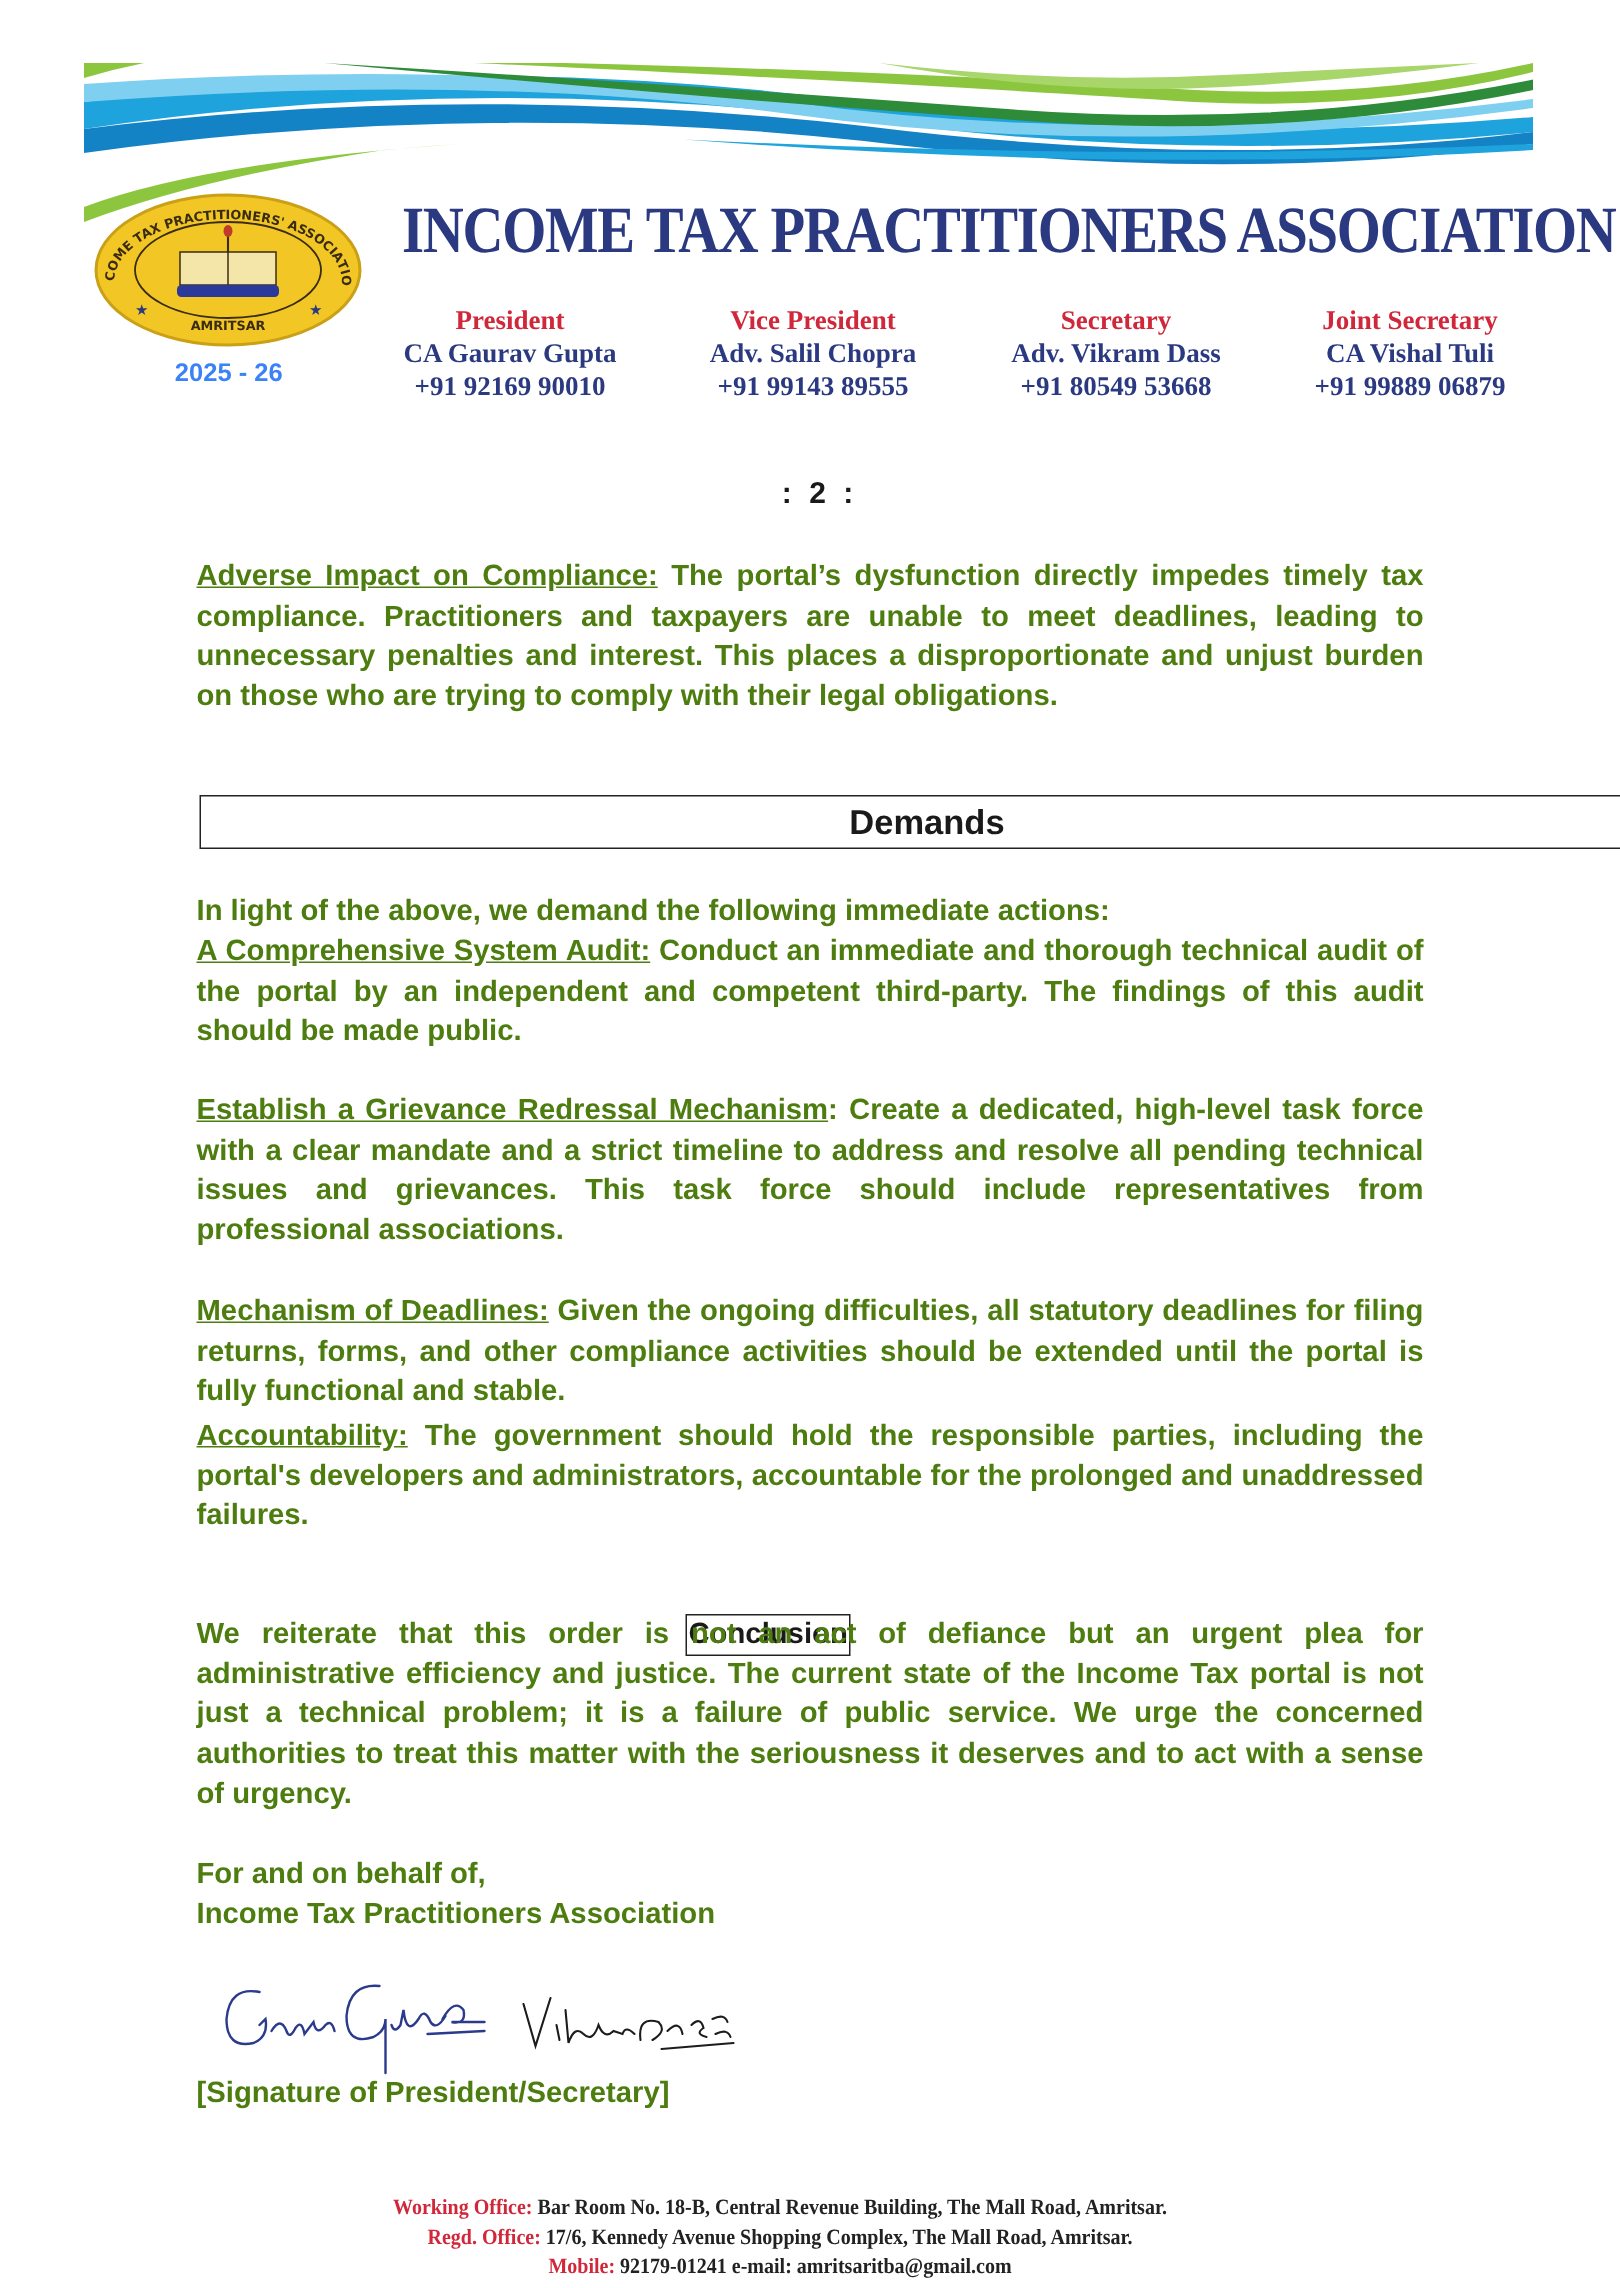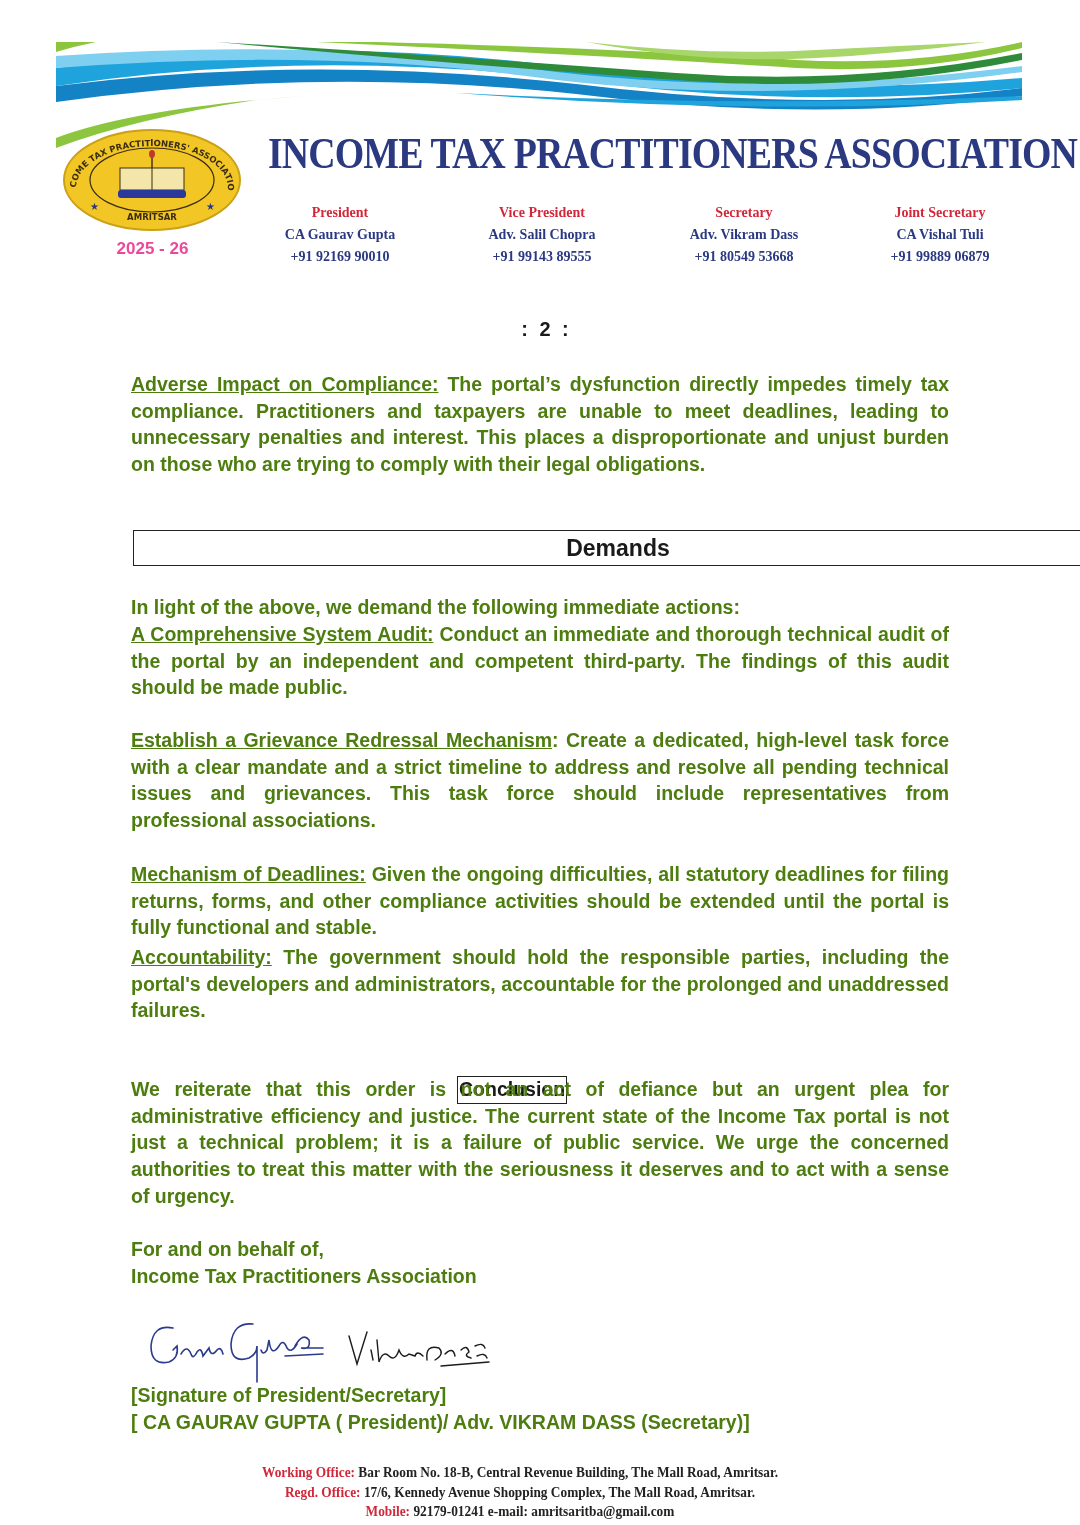--- a/index.html
+++ b/index.html
@@ -19,7 +19,7 @@
 
   .officers { position: absolute; top: 202px; left: 240px; width: 800px; height: 70px; }
   .officer { position: absolute; text-align: center; font-family: "Liberation Serif", serif;
-             font-weight: bold; font-size: 14px; line-height: 22px; white-space: nowrap; }
+             font-weight: bold; font-size: 18px; line-height: 22px; white-space: nowrap; }
   .officer .role { color: #d0283a; }
   .officer .name, .officer .phone { color: #2b3a80; }
   .off-0 { left: 0px;   width: 200px; }

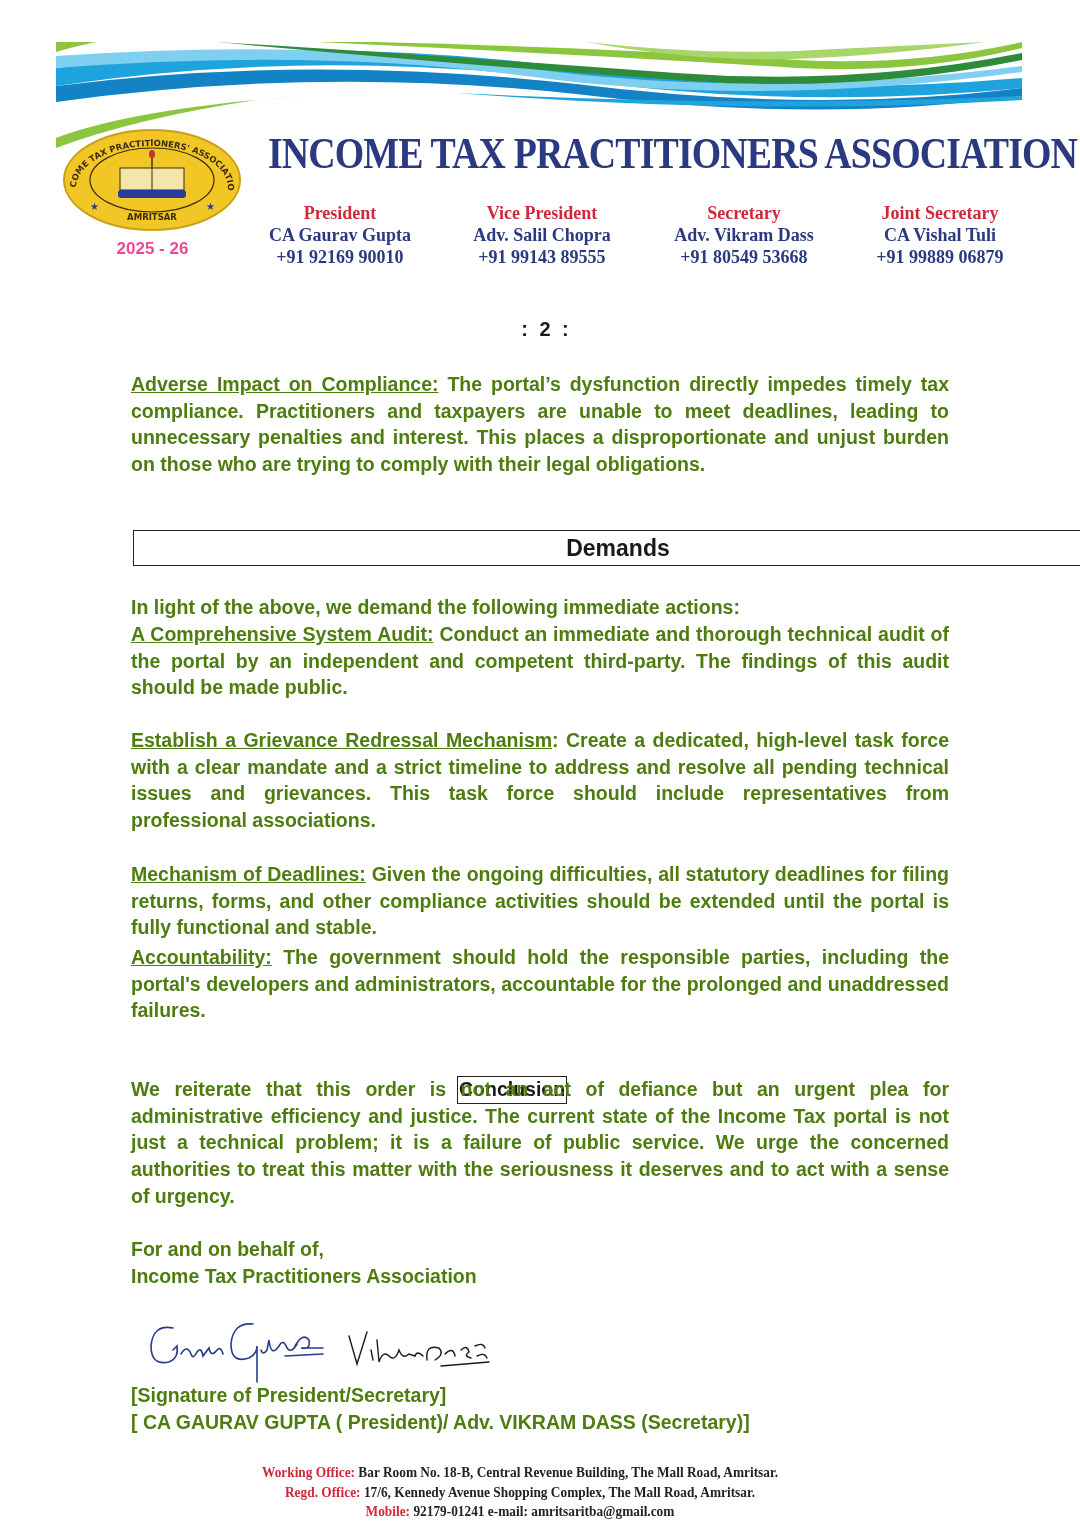--- a/index.html
+++ b/index.html
@@ -10,7 +10,7 @@
 
   .logo { position: absolute; left: 62px; top: 128px; width: 180px; height: 104px; }
   .year { position: absolute; left: 100px; top: 239px; width: 105px; text-align: center;
-          font-family: "Liberation Sans", sans-serif; font-weight: bold; font-size: 17px; color: #ec4899; }
+          font-family: "Liberation Sans", sans-serif; font-weight: bold; font-size: 17px; color: #3b82f6; }
 
   .org-title { position: absolute; left: 268px; top: 128px; width: 744px; height: 52px;
                font-family: "Liberation Serif", serif; font-weight: bold; font-size: 44px;

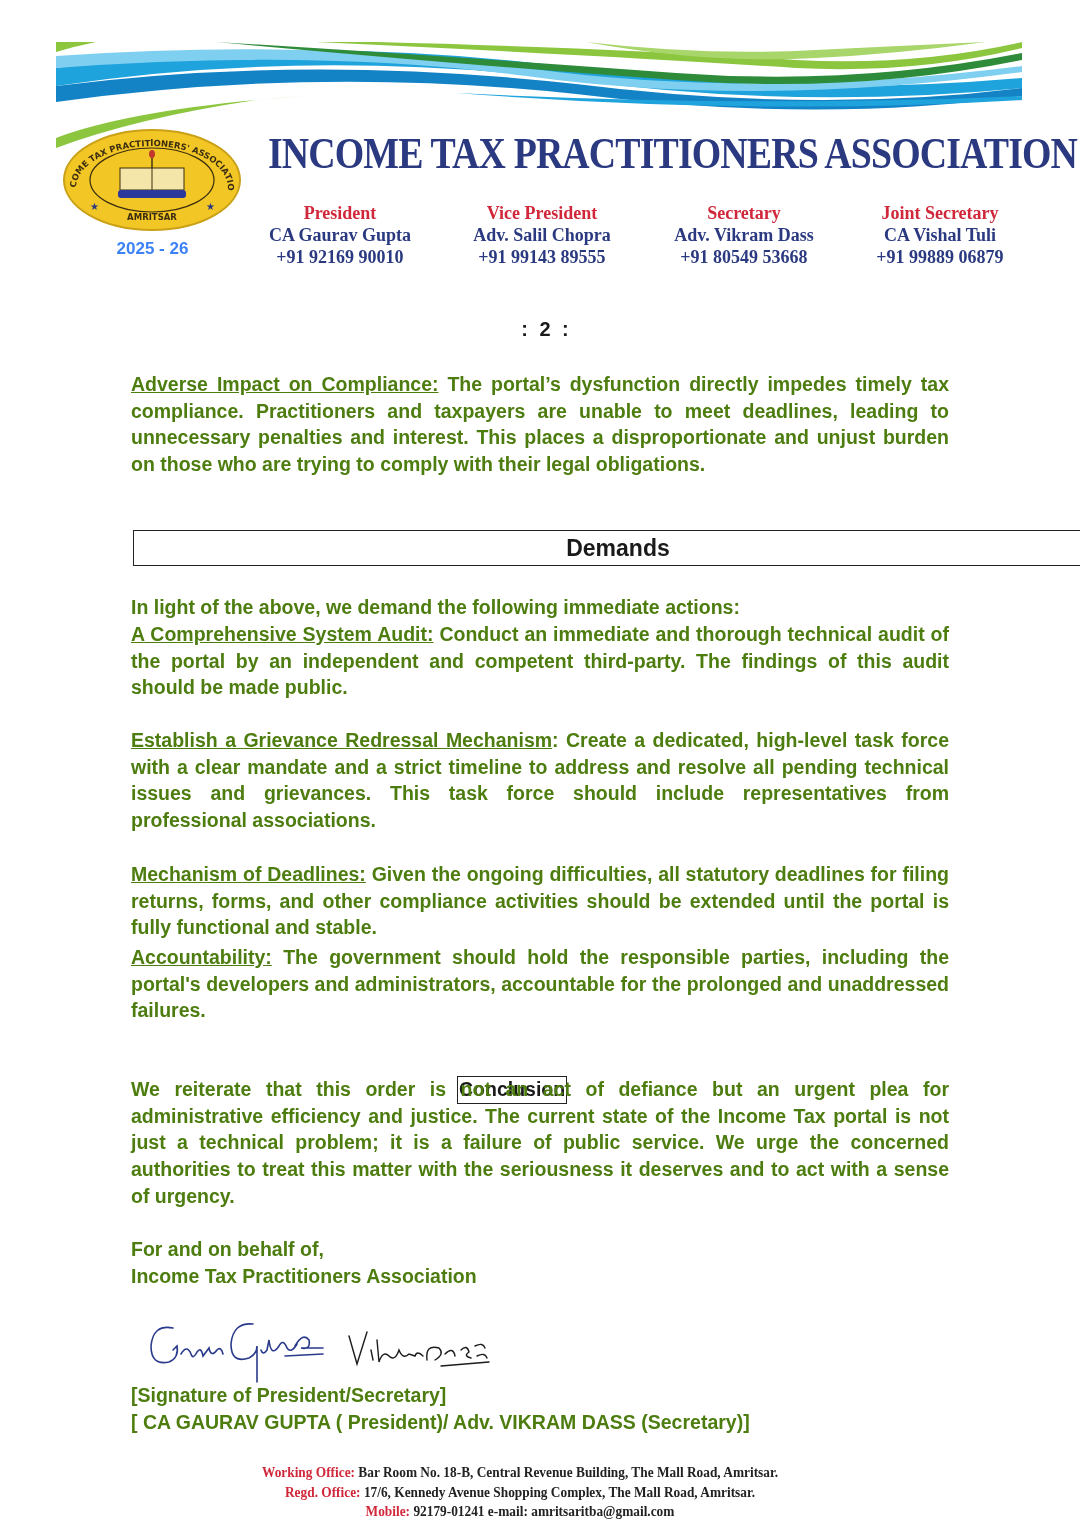--- a/index.html
+++ b/index.html
@@ -161,7 +161,6 @@
 
 <div class="body-text sig-text">
   <div>[Signature of President/Secretary]</div>
-  <div>[ CA GAURAV GUPTA ( President)/ Adv. VIKRAM DASS (Secretary)]</div>
 </div>
 
 <div class="footer">

